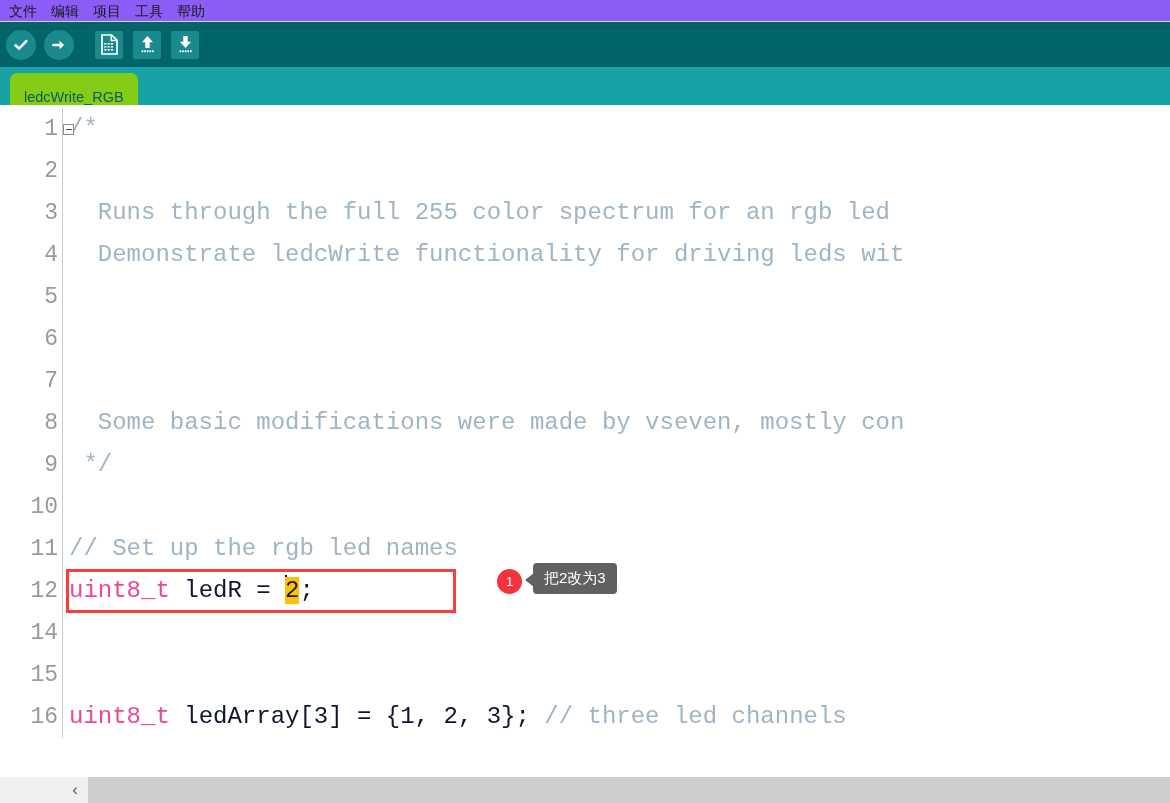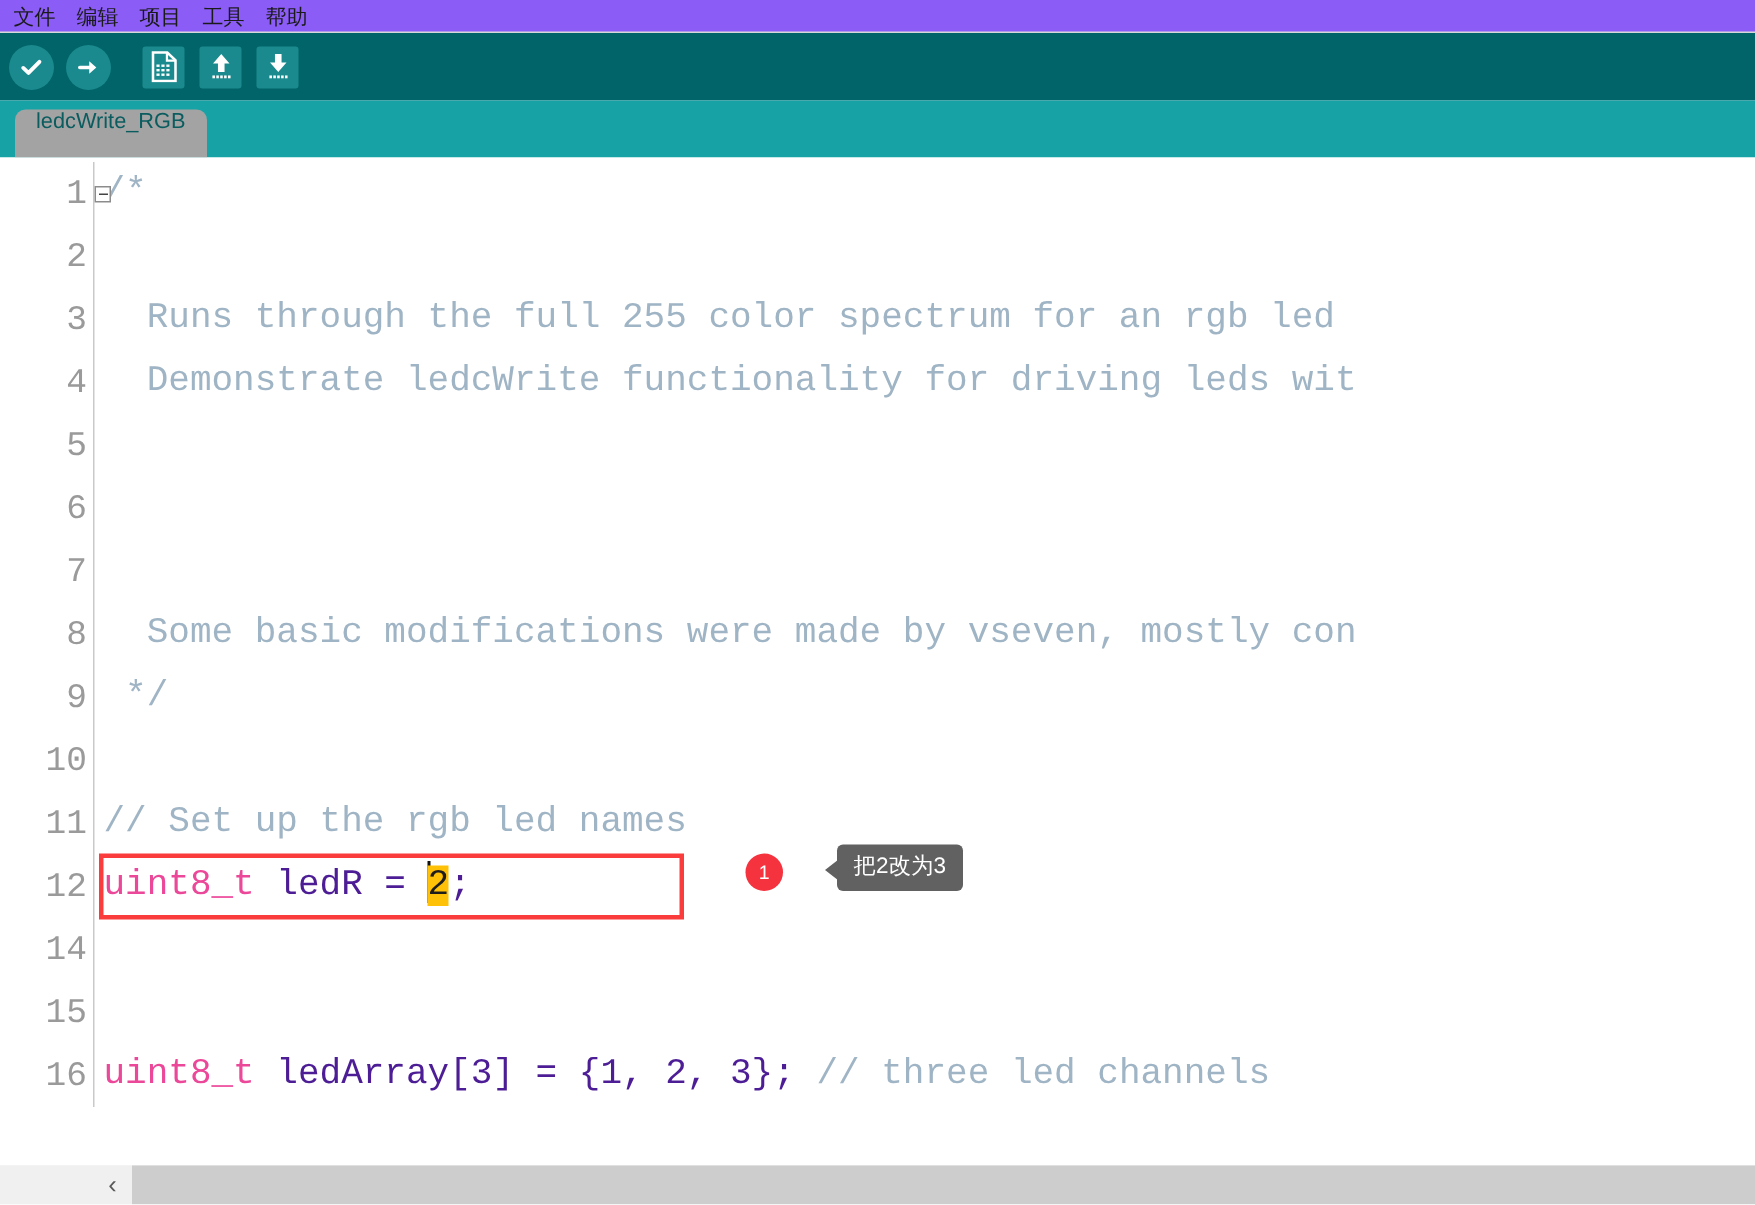--- a/index.html
+++ b/index.html
@@ -75,11 +75,11 @@
     position: relative;
   }
   .tab {
-    background: #a3a3a3;
+    background: #84cc16;
     border-radius: 7px 7px 0 0;
     height: 32px;
     min-width: 122px;
-    display: flex; align-items: flex-start; justify-content: center;
+    display: flex; align-items: flex-end; justify-content: center;
     padding: 0 14px;
     font-size: 14.5px;
     color: #0b5c5f;

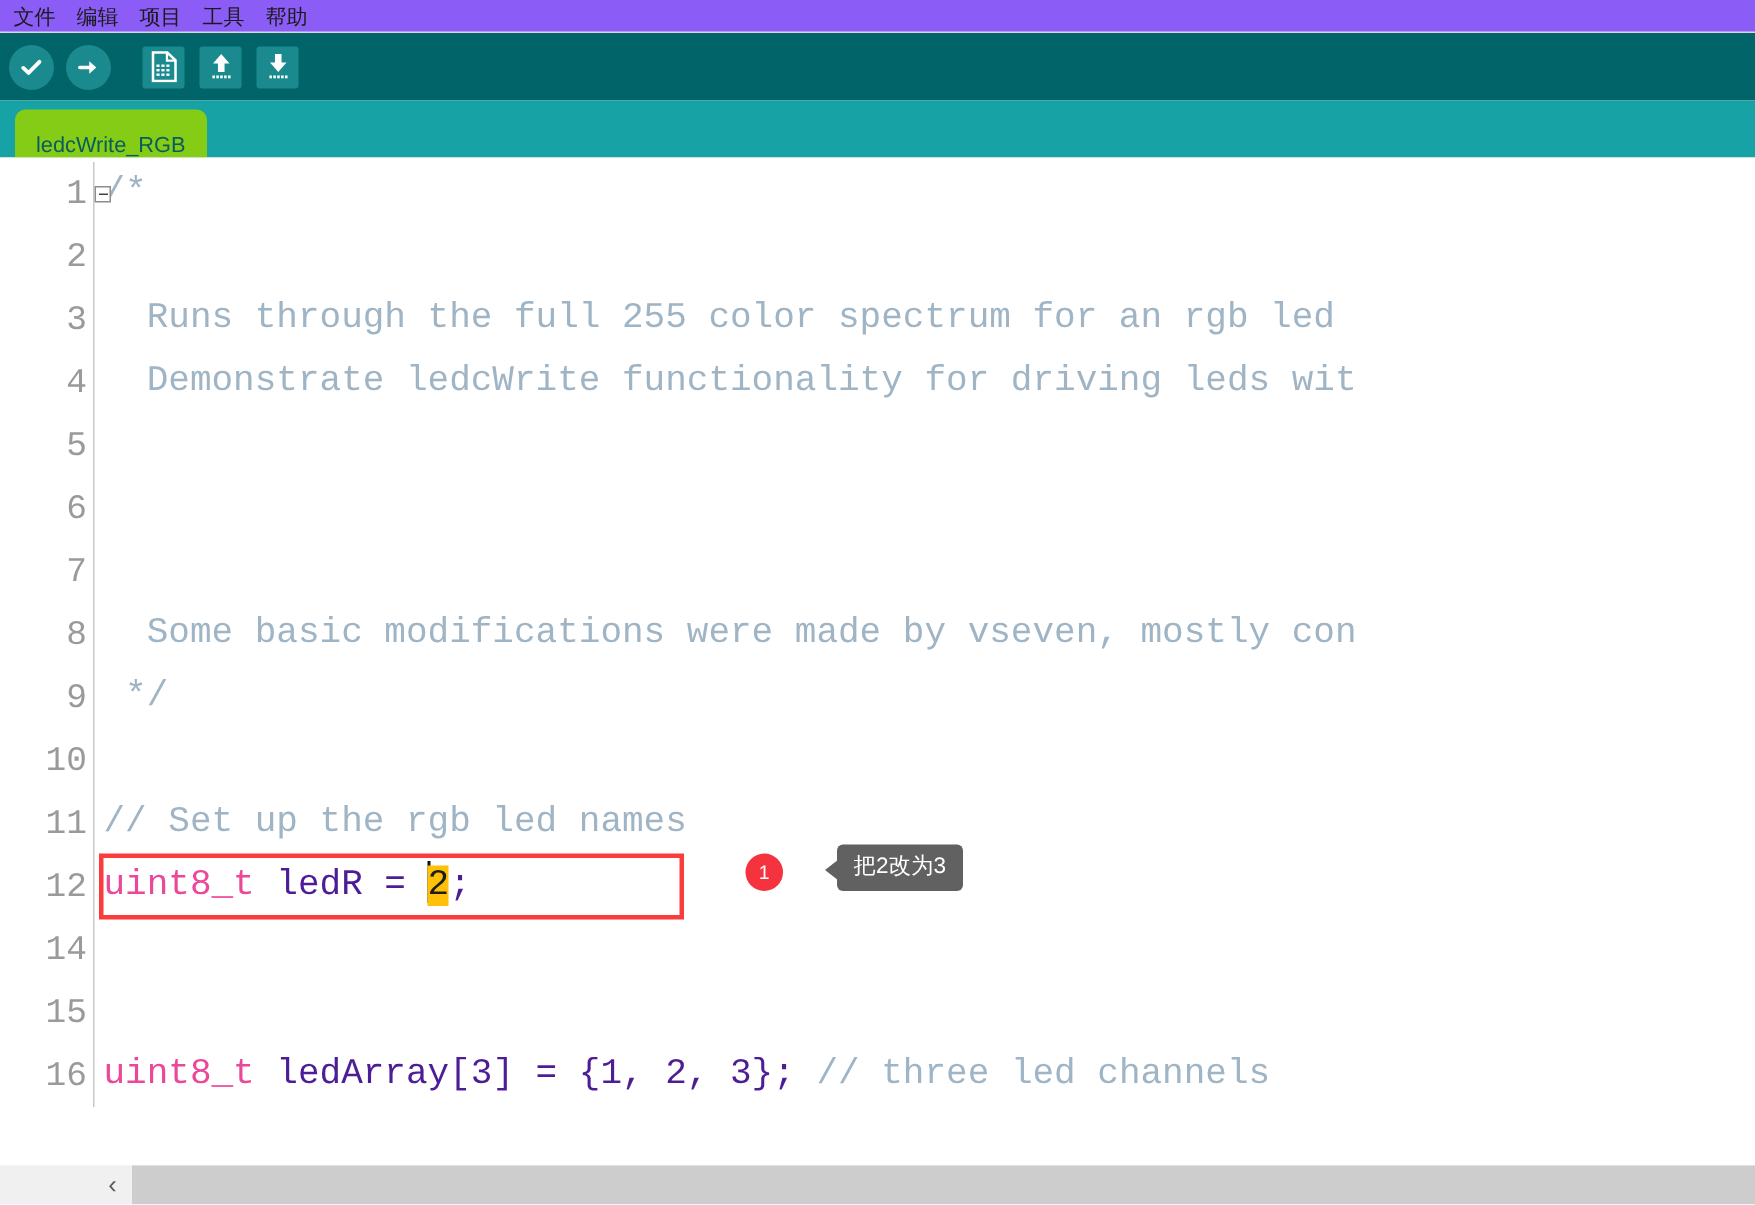--- a/index.html
+++ b/index.html
@@ -151,7 +151,7 @@
   }
   .tok-comment { color: #9fb4c4; }
   .tok-type    { color: #ec4899; }
-  .tok-plain   { color: #4c1d95; }
+  .tok-plain   { color: #0f172a; }
   .tok-hl {
     background: #ffc107;
     color: #1d1d1d;

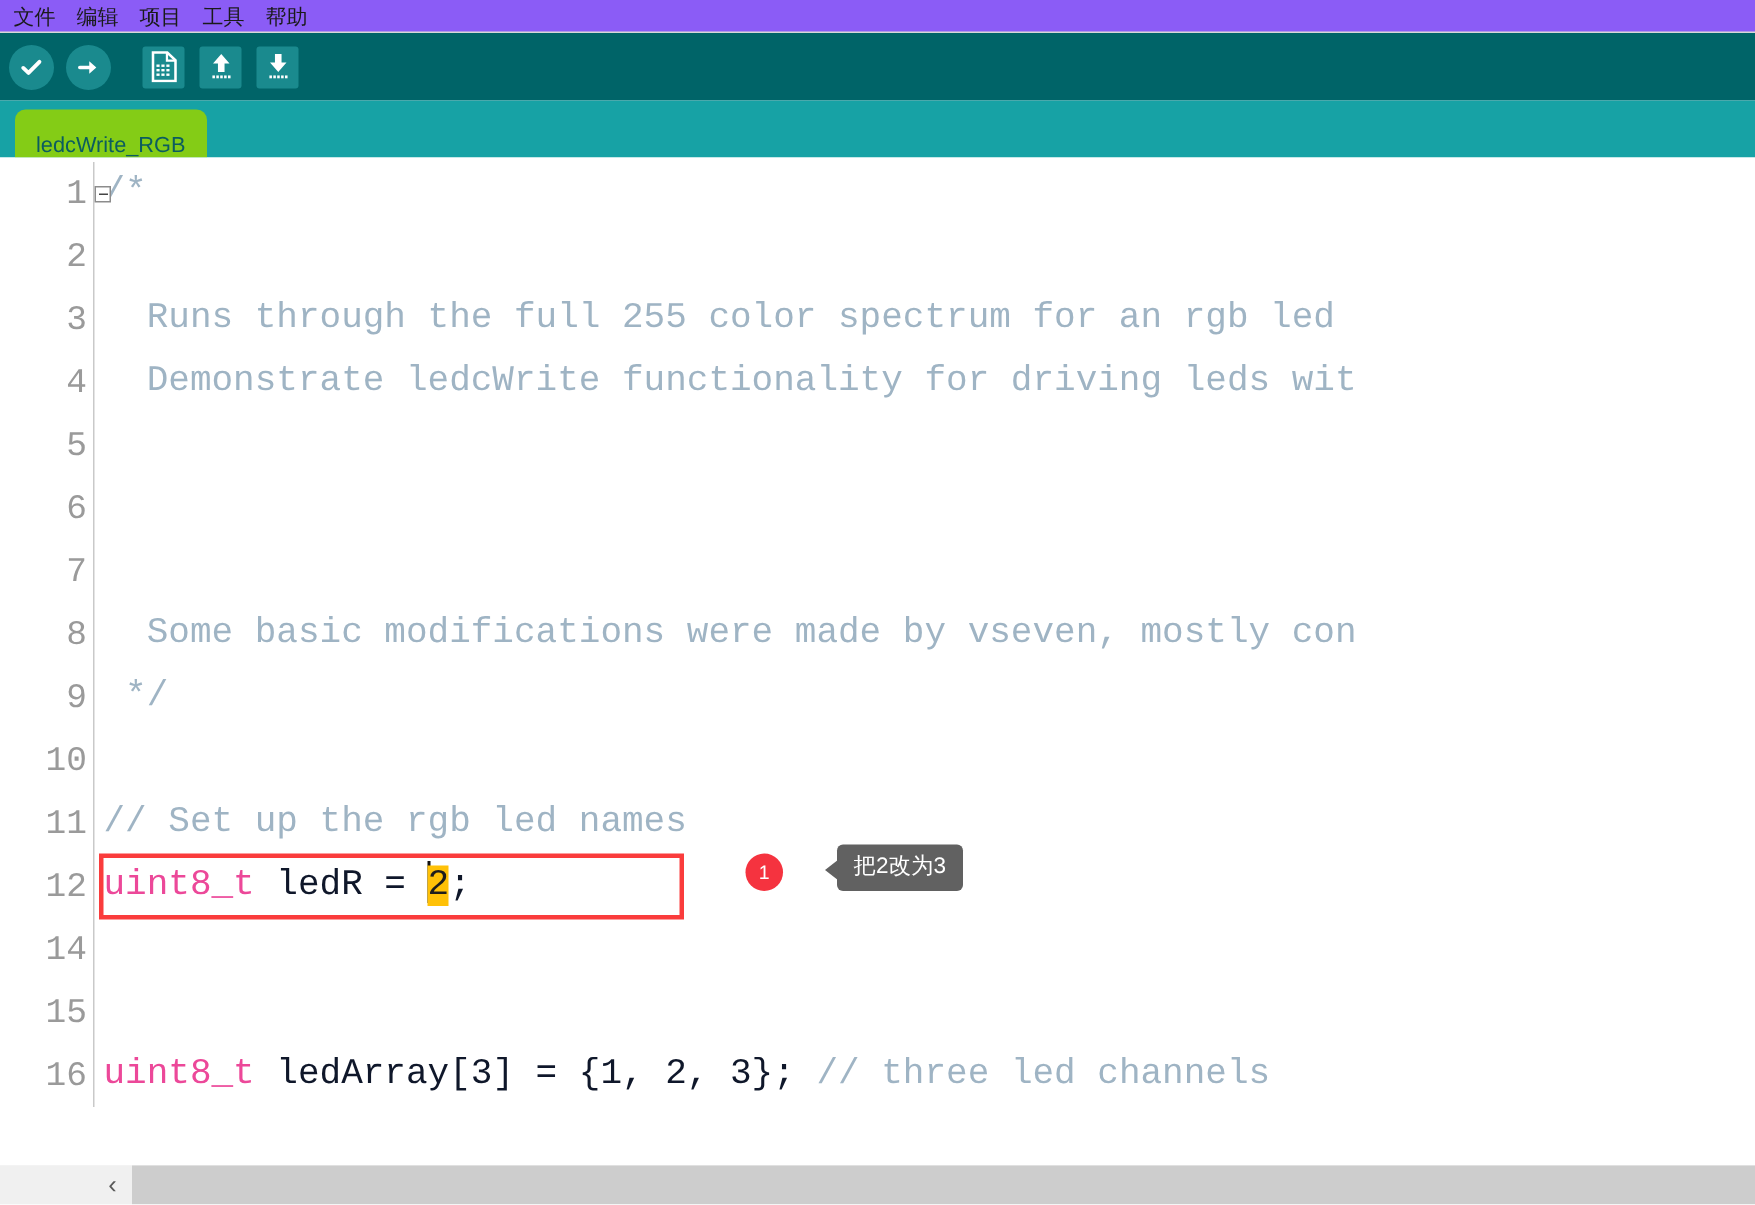--- a/index.html
+++ b/index.html
@@ -353,7 +353,7 @@
     <div class="ann-badge" id="ann-badge" style="left: 497px; top: 464px;">
       <span>1</span>
     </div>
-    <div class="ann-tip" id="ann-tip" style="left: 558px; top: 458px;">
+    <div class="ann-tip" id="ann-tip" style="left: 533px; top: 458px;">
       <span>把2改为3</span>
     </div>
   </div>

